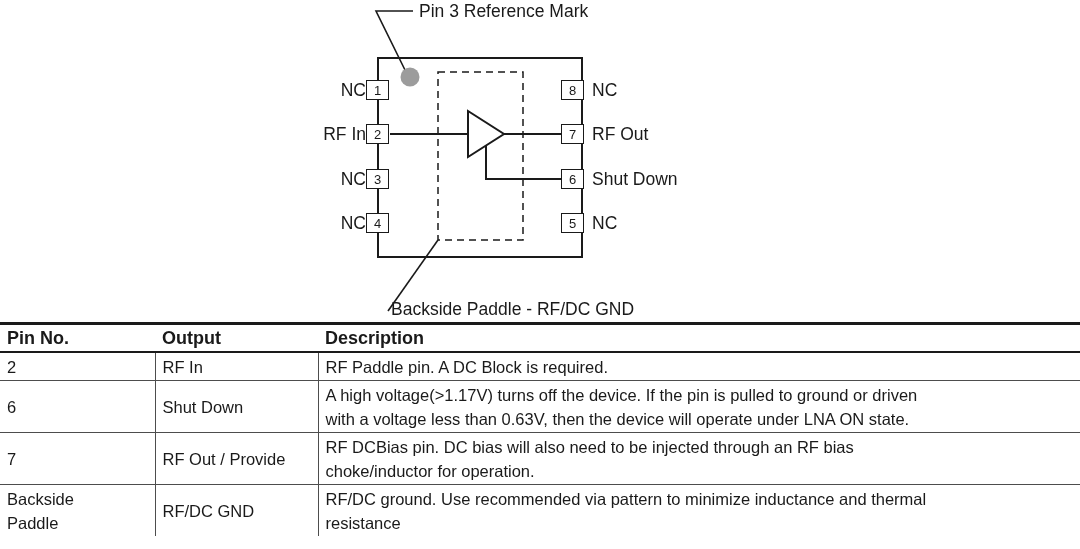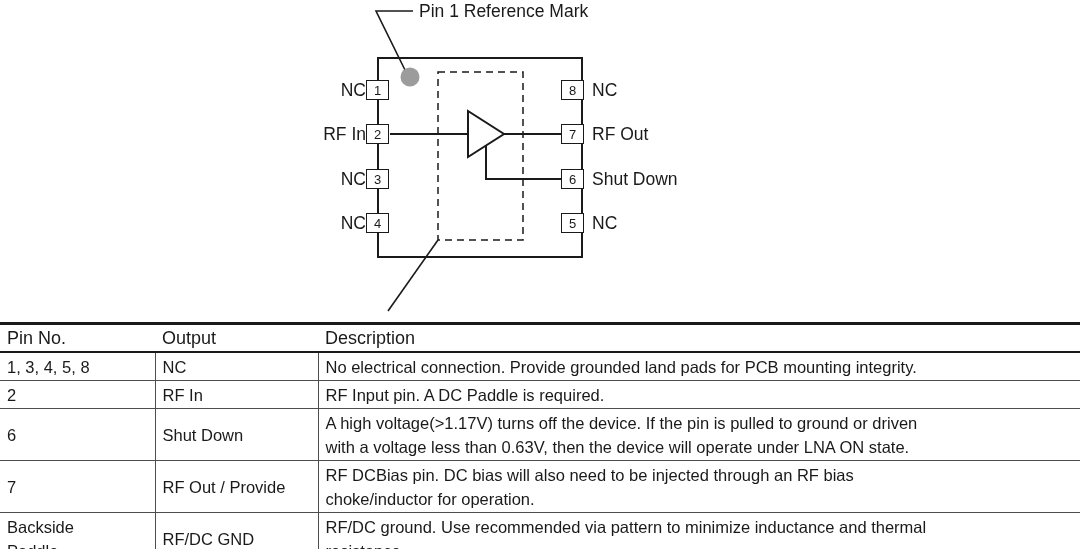--- a/index.html
+++ b/index.html
@@ -66,7 +66,7 @@
     <polygon points="468,111 468,157 504,134" fill="#ffffff" stroke="#1a1a1a" stroke-width="2"></polygon>
   </svg>
 
-  <div class="note pin1-note">Pin 1 Reference Mark</div>
+  <div class="note pin1-note">Pin 3 Reference Mark</div>
 
   <div class="pinlabel pl-left y1">NC</div>
   <div class="pinbox lbx b1">1</div>

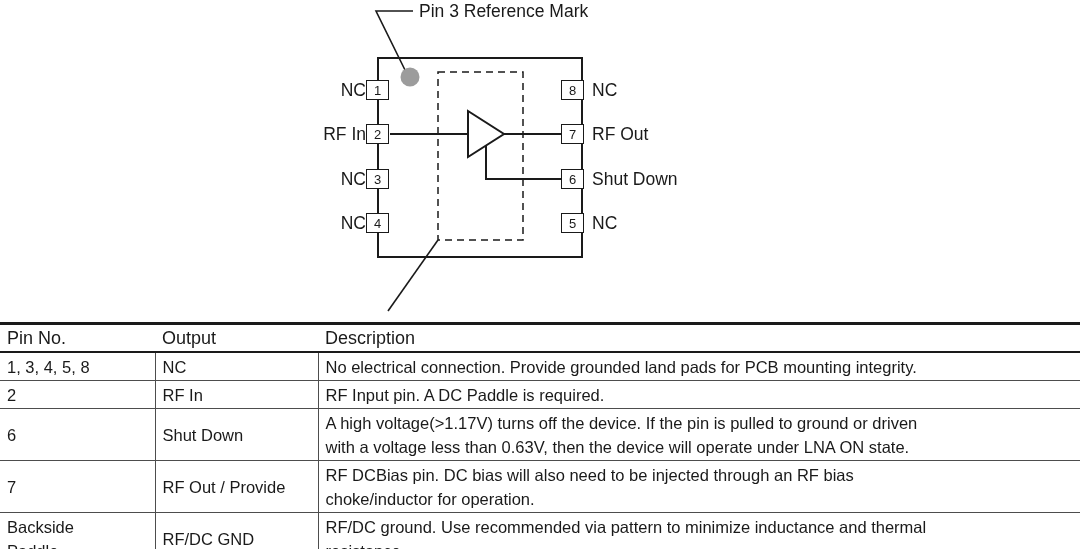--- a/index.html
+++ b/index.html
@@ -67,6 +67,7 @@
   </svg>
 
   <div class="note pin1-note">Pin 3 Reference Mark</div>
+  <div class="note paddle-note">Backside Paddle - RF/DC GND</div>
 
   <div class="pinlabel pl-left y1">NC</div>
   <div class="pinbox lbx b1">1</div>

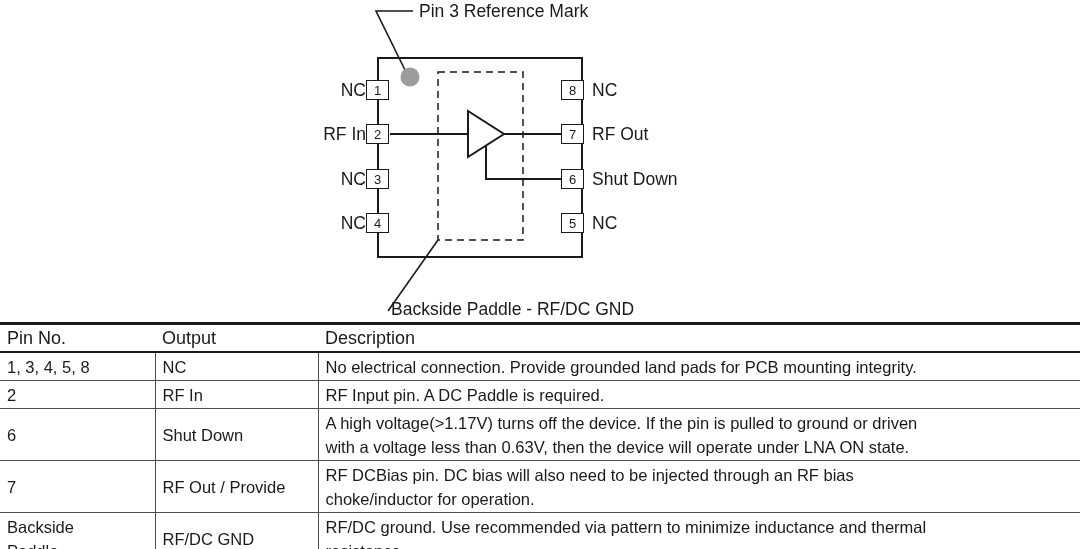--- a/index.html
+++ b/index.html
@@ -38,7 +38,7 @@
     border-collapse:collapse; table-layout:fixed;
   }
   .pin-table th {
-    text-align:left; font-size:18px; font-weight:400;
+    text-align:left; font-size:18px; font-weight:700;
     padding:1px 7px; line-height:24px;
     border-top:3px solid #1a1a1a; border-bottom:2px solid #1a1a1a;
   }

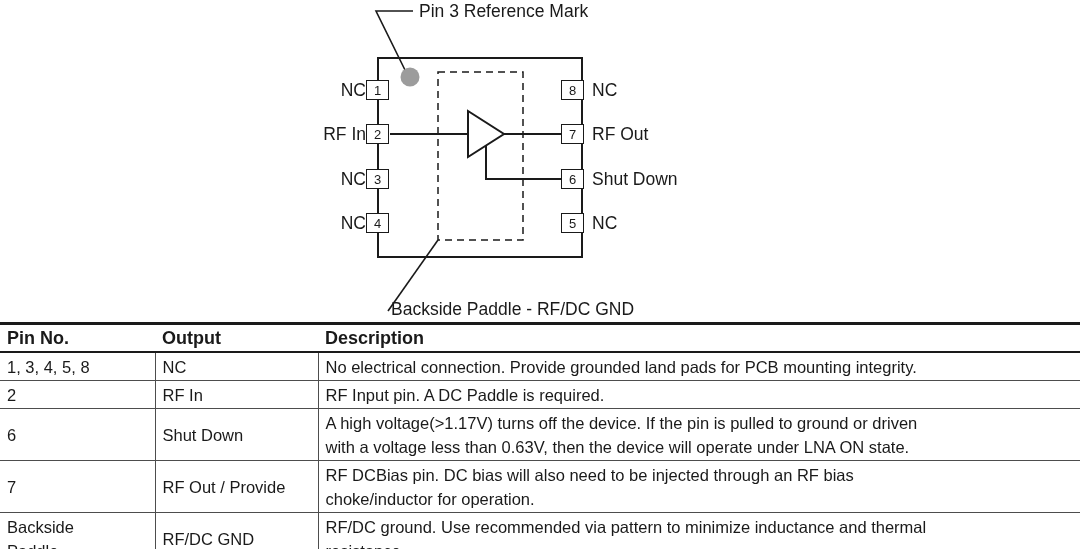--- a/index.html
+++ b/index.html
@@ -102,11 +102,6 @@
     </thead>
     <tbody>
       <tr>
-        <td>1, 3, 4, 5, 8</td>
-        <td>NC</td>
-        <td>No electrical connection.  Provide grounded land pads for PCB mounting integrity.</td>
-      </tr>
-      <tr>
         <td>2</td>
         <td>RF In</td>
         <td>RF Input pin.  A DC Paddle is required.</td>

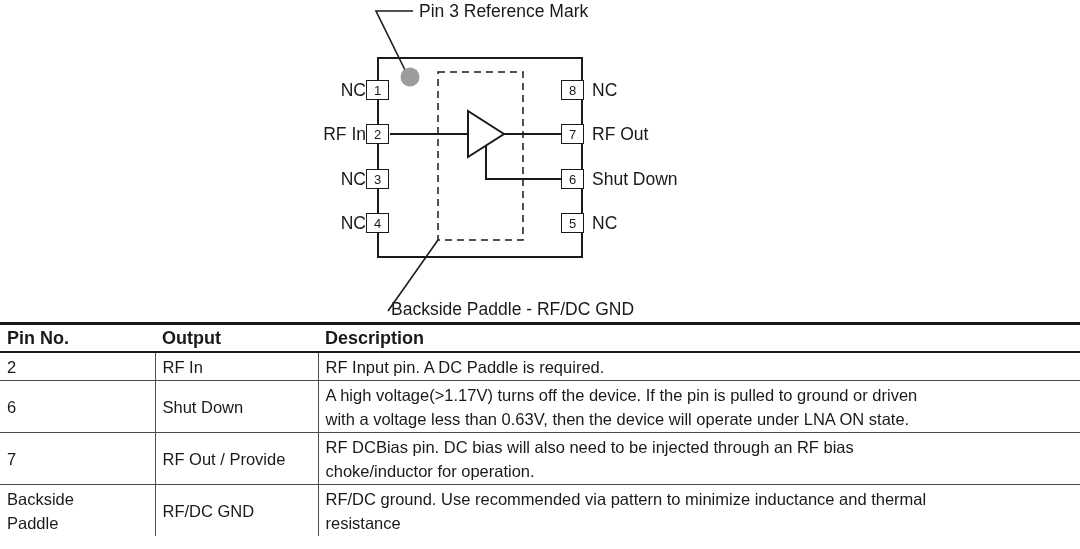--- a/index.html
+++ b/index.html
@@ -104,7 +104,7 @@
       <tr>
         <td>2</td>
         <td>RF In</td>
-        <td>RF Input pin.  A DC Paddle is required.</td>
+        <td>RF Paddle pin.  A DC Block is required.</td>
       </tr>
       <tr>
         <td>6</td>

